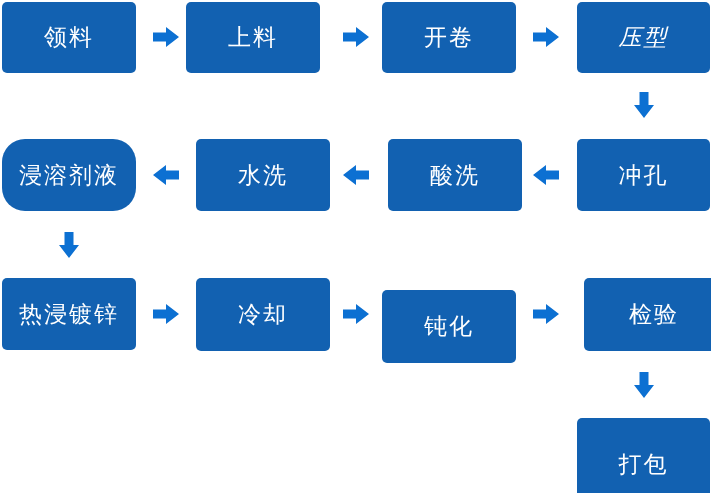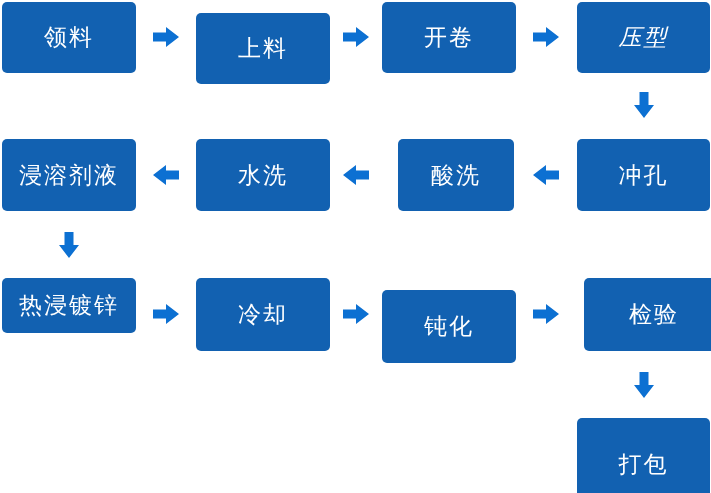--- a/index.html
+++ b/index.html
@@ -45,7 +45,7 @@
   <svg class="arrow" style="left:153px; top:27px;" width="26" height="20" viewBox="0 0 26 20">
     <polygon points="0,5.5 13,5.5 13,0 26,10 13,20 13,14.5 0,14.5"></polygon>
   </svg>
-  <div class="node" style="left:196px; top:2px; width:134px; height:71px;margin-top:11px;">上料</div>
+  <div class="node" style="left:186px; top:2px; width:134px; height:71px;">上料</div>
   <svg class="arrow" style="left:343px; top:27px;" width="26" height="20" viewBox="0 0 26 20">
     <polygon points="0,5.5 13,5.5 13,0 26,10 13,20 13,14.5 0,14.5"></polygon>
   </svg>

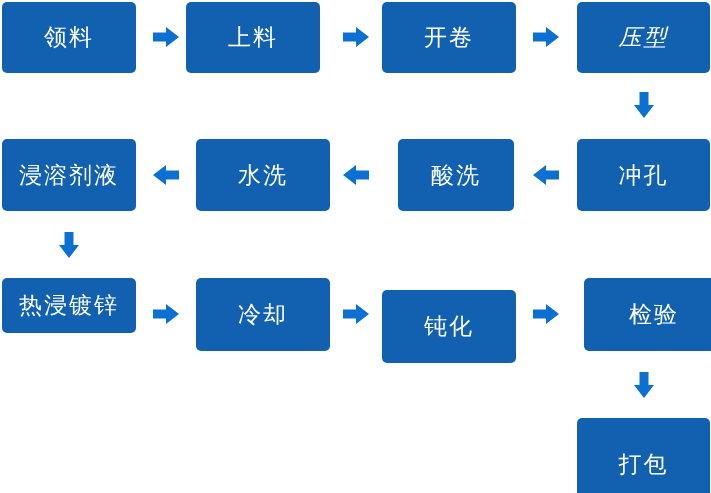--- a/index.html
+++ b/index.html
@@ -59,7 +59,7 @@
     <polygon points="5.5,0 14.5,0 14.5,13 20,13 10,26 0,13 5.5,13"></polygon>
   </svg>
 
-  <div class="node" style="left:2px; top:139px; width:134px; height:72px;">浸溶剂液</div>
+  <div class="node" style="left:2px; top:139px; width:134px; height:72px;border-radius:23px;">浸溶剂液</div>
   <svg class="arrow" style="left:153px; top:165px;" width="26" height="20" viewBox="0 0 26 20">
     <polygon points="26,5.5 13,5.5 13,0 0,10 13,20 13,14.5 26,14.5"></polygon>
   </svg>

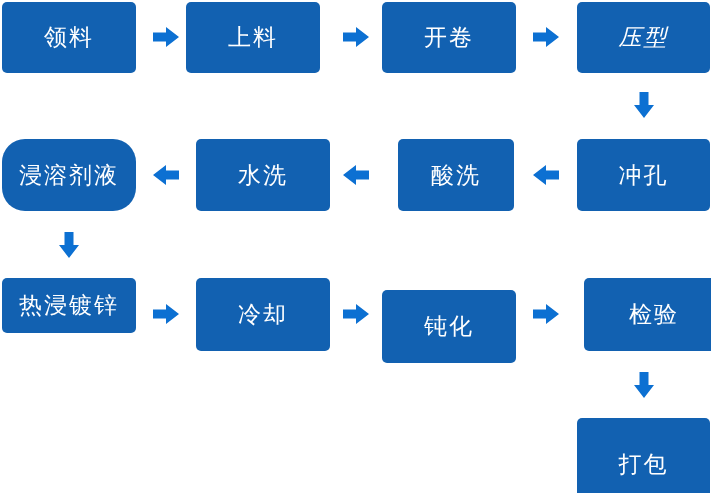--- a/index.html
+++ b/index.html
@@ -67,7 +67,7 @@
   <svg class="arrow" style="left:343px; top:165px;" width="26" height="20" viewBox="0 0 26 20">
     <polygon points="26,5.5 13,5.5 13,0 0,10 13,20 13,14.5 26,14.5"></polygon>
   </svg>
-  <div class="node" style="left:398px; top:139px; width:116px; height:72px;">酸洗</div>
+  <div class="node" style="left:388px; top:139px; width:134px; height:72px;">酸洗</div>
   <svg class="arrow" style="left:533px; top:165px;" width="26" height="20" viewBox="0 0 26 20">
     <polygon points="26,5.5 13,5.5 13,0 0,10 13,20 13,14.5 26,14.5"></polygon>
   </svg>

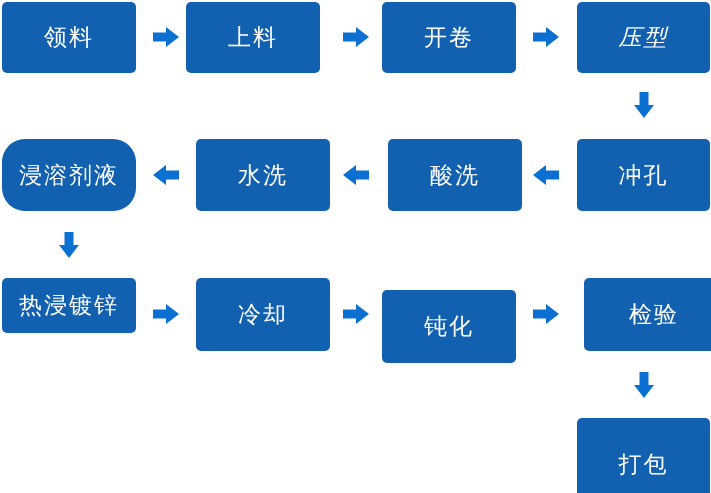--- a/index.html
+++ b/index.html
@@ -77,7 +77,7 @@
     <polygon points="5.5,0 14.5,0 14.5,13 20,13 10,26 0,13 5.5,13"></polygon>
   </svg>
 
-  <div class="node" style="left:2px; top:278px; width:134px; height:55px;">热浸镀锌</div>
+  <div class="node" style="left:2px; top:278px; width:134px; height:72px;">热浸镀锌</div>
   <svg class="arrow" style="left:153px; top:304px;" width="26" height="20" viewBox="0 0 26 20">
     <polygon points="0,5.5 13,5.5 13,0 26,10 13,20 13,14.5 0,14.5"></polygon>
   </svg>

